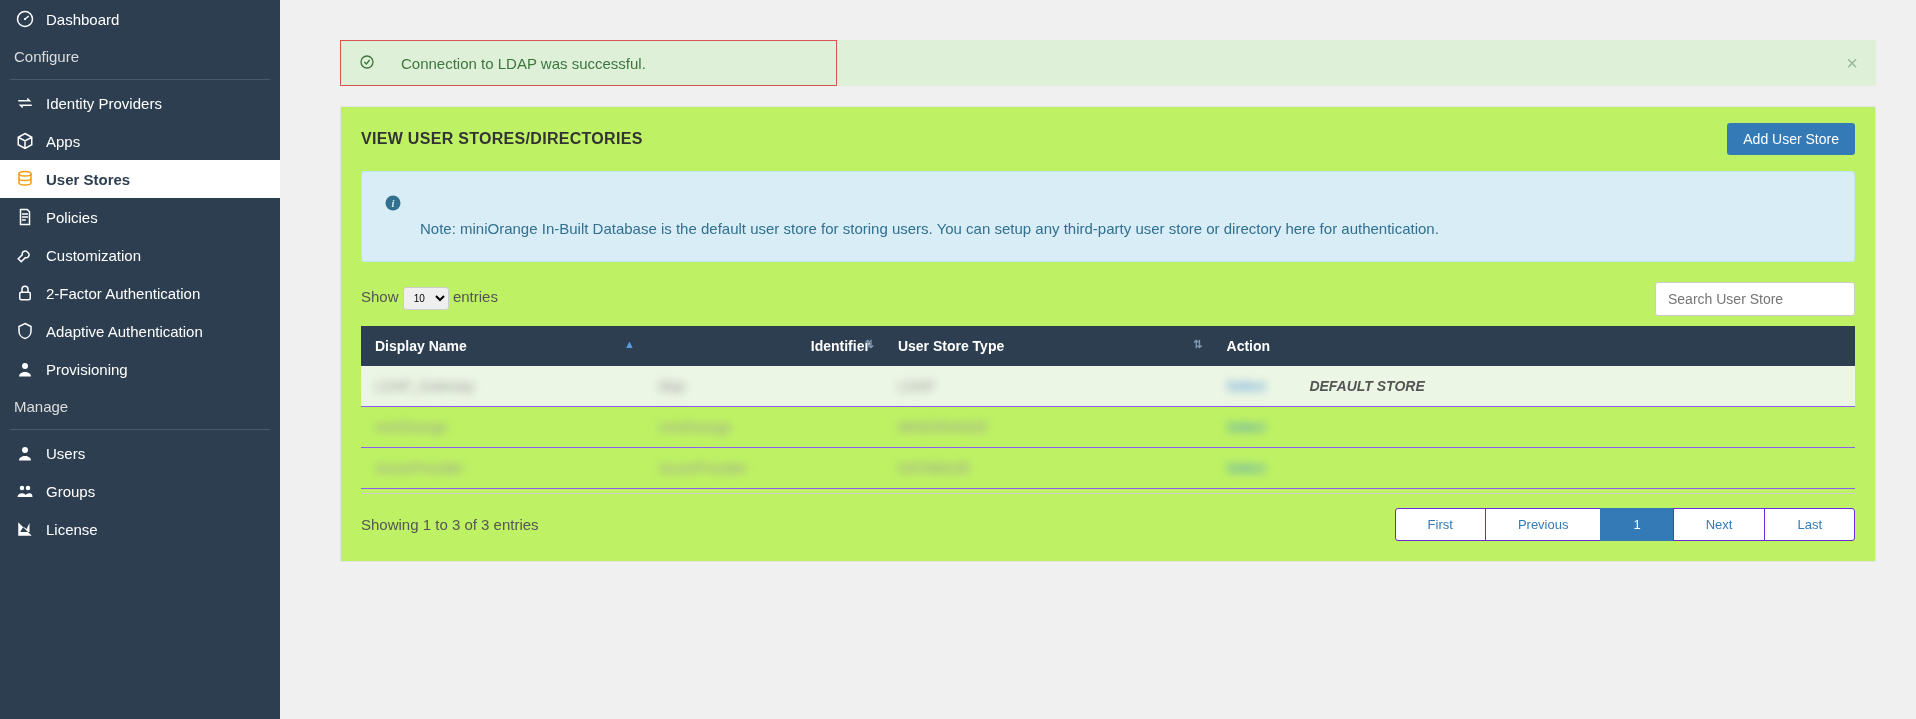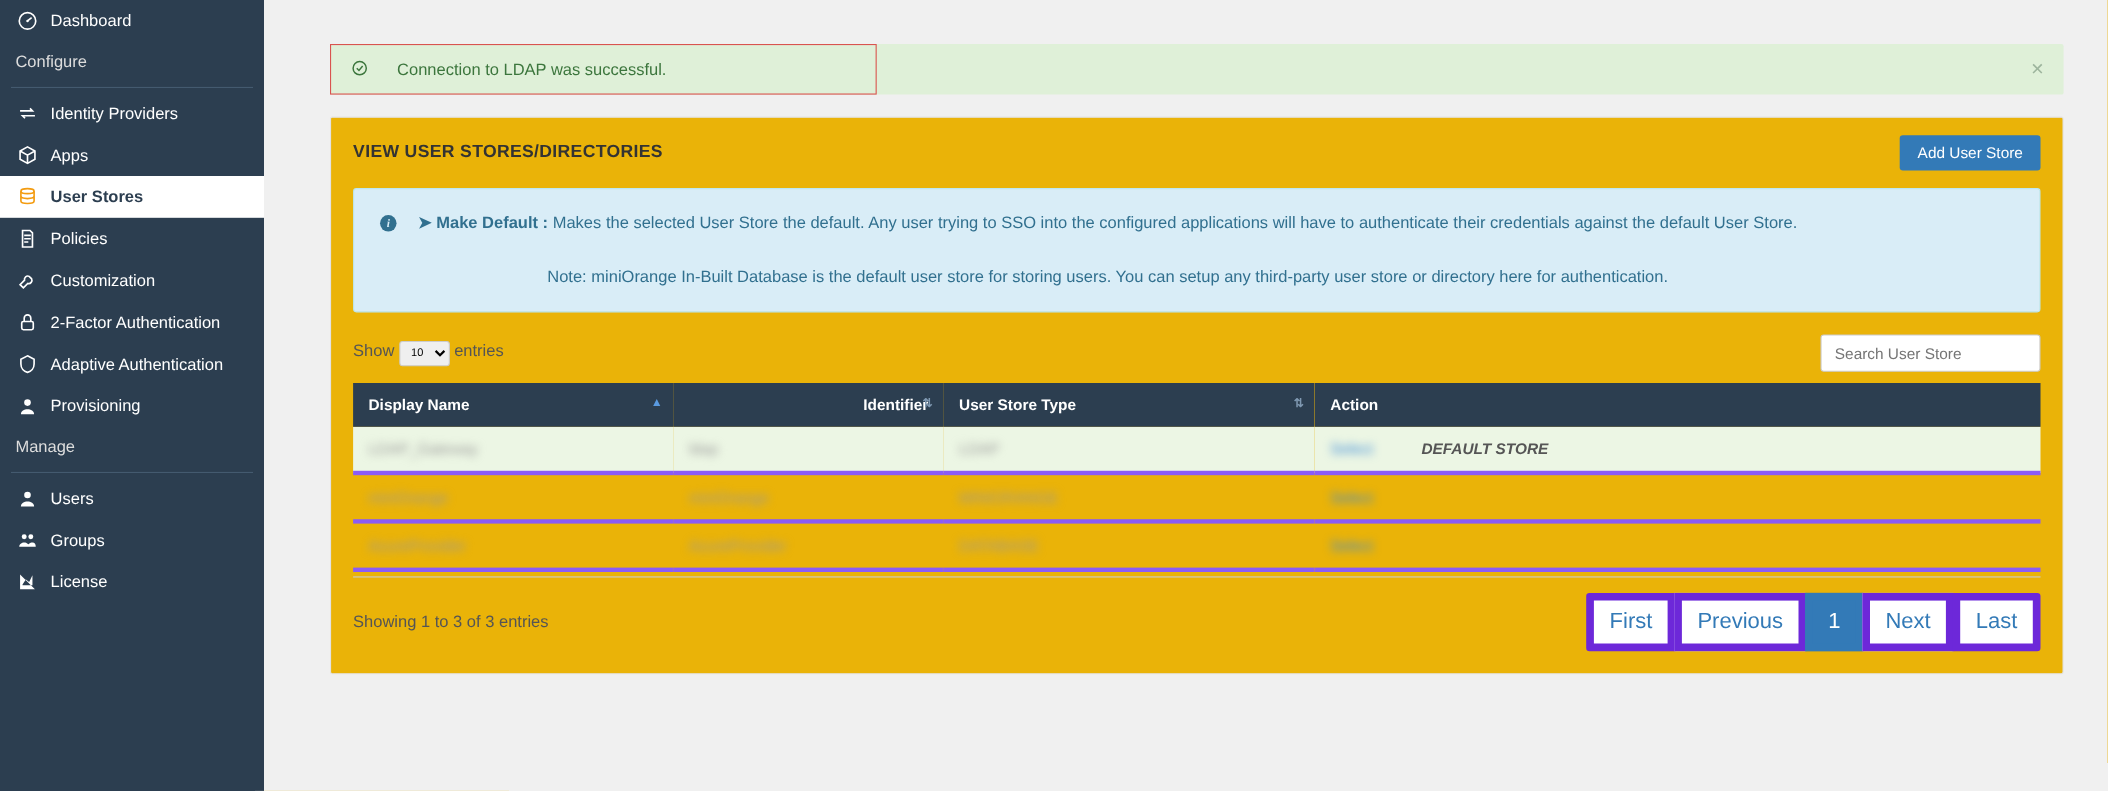--- a/index.html
+++ b/index.html
@@ -5,7 +5,7 @@
   * { box-sizing: border-box; margin: 0; padding: 0; }
   body { font-family: -apple-system, BlinkMacSystemFont, "Segoe UI", Helvetica, Arial, sans-serif; background: #f0f0f0; color: #333; font-size: 14px; }
   .layout { display: flex; min-height: 719px; width: 1916px; }
-  .sidebar { width: 240px; background: #2c3e50; color: #fff; flex-shrink: 0; }
+  .sidebar { width: 280px; background: #2c3e50; color: #fff; flex-shrink: 0; }
   .sidebar .item { display: flex; align-items: center; padding: 10px 14px; cursor: pointer; font-size: 15px; }
   .sidebar .item .icon { width: 22px; display: inline-flex; justify-content: center; margin-right: 10px; font-size: 16px; }
   .sidebar .item.active { background: #fff; color: #2c3e50; font-weight: 600; }

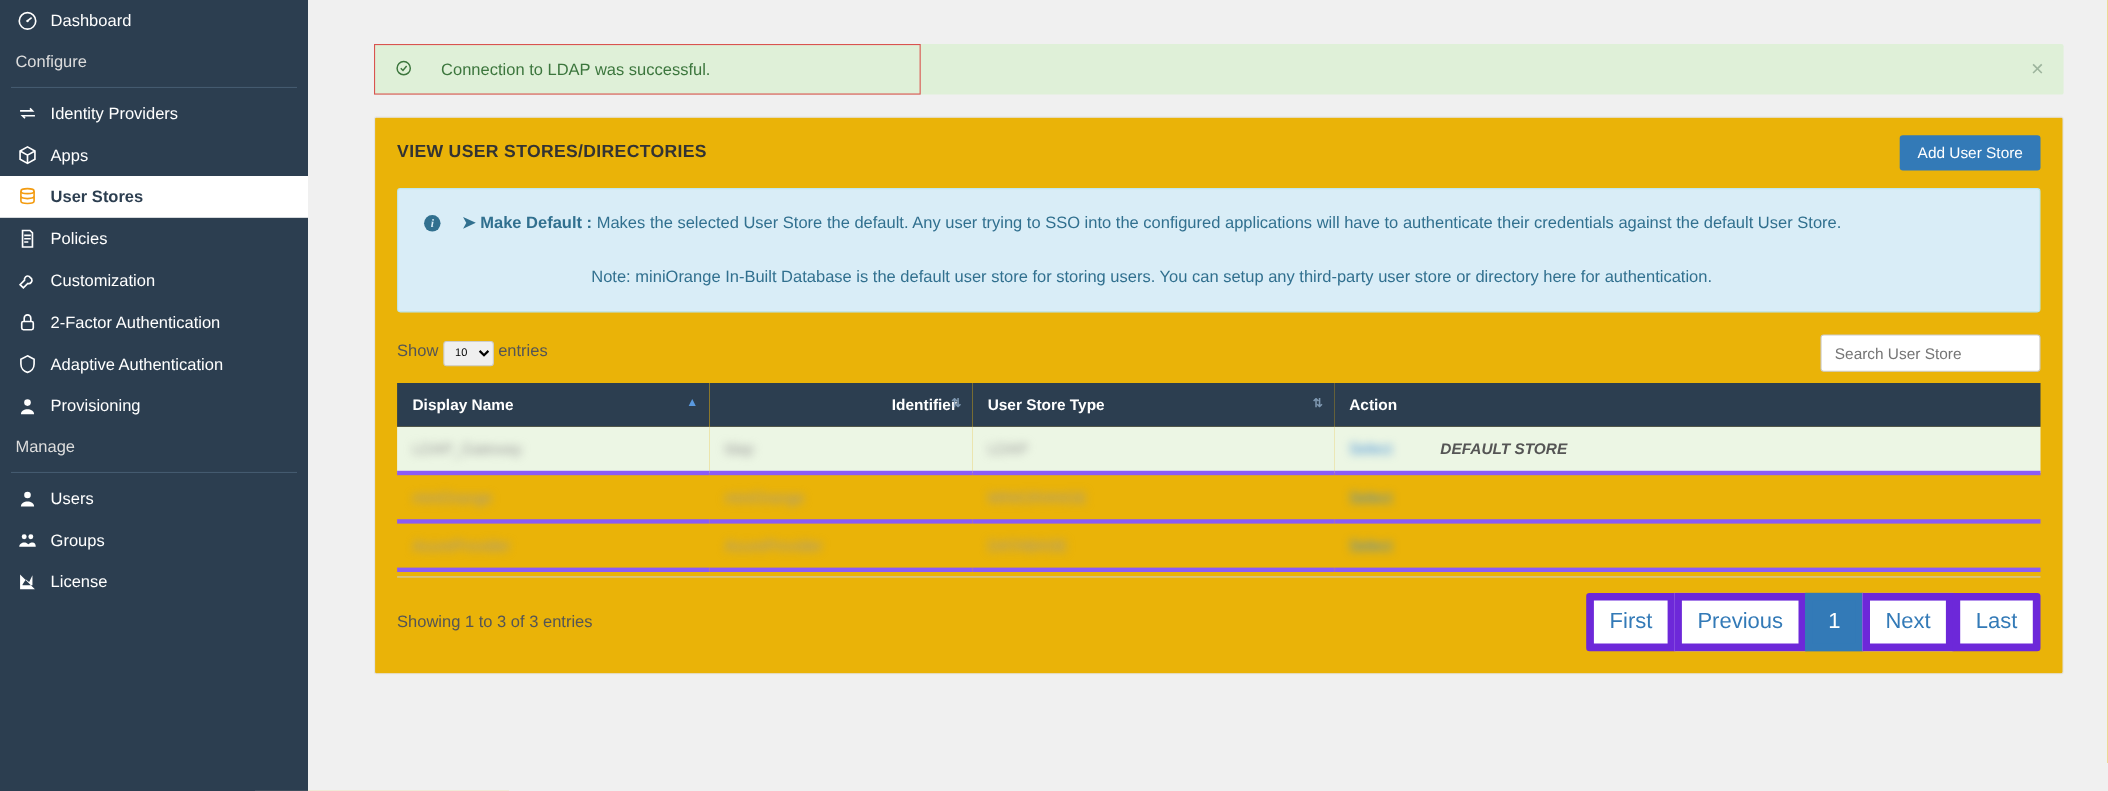--- a/index.html
+++ b/index.html
@@ -21,7 +21,7 @@
   .alert-text { color:#3c763d; font-size:15px; }
   .alert-close { position:absolute; right:18px; top:12px; color:#9db59d; font-size:20px; cursor:pointer; }
 
-  .panel { background:#eab308; border:1px solid #e3e3e3; border-radius:2px; }
+  .panel { background:#bef264; border:1px solid #e3e3e3; border-radius:2px; }
   .panel-header { display:flex; justify-content:space-between; align-items:center; padding:16px 20px; }
   .panel-header h2 { font-size:16px; font-weight:700; color:#333; letter-spacing:0.3px; }
   .btn-primary { background:#337ab7; color:#fff; border:none; padding:8px 16px; border-radius:3px; font-size:14px; cursor:pointer; }

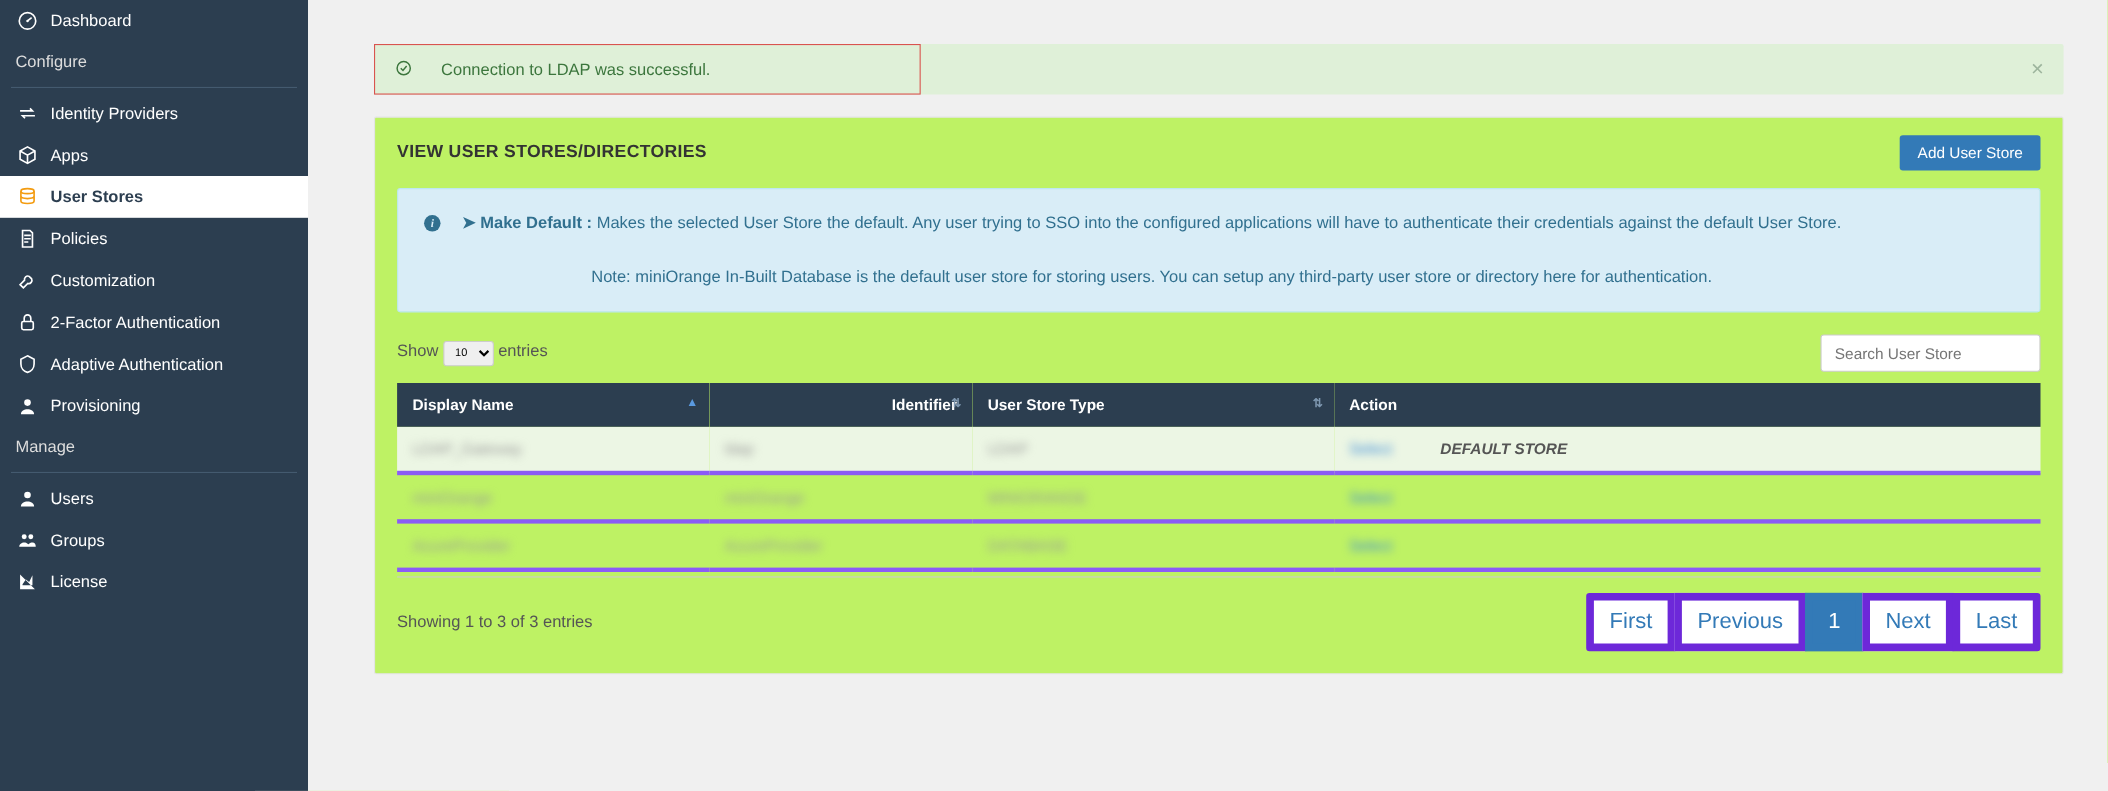--- a/index.html
+++ b/index.html
@@ -204,9 +204,6 @@
               </svg>
           </span>
           <div class="info-content">
-            <div>
-              <b><span class="cursor">➤</span><span>Make Default :</span></b><span> Makes the selected User Store the default. Any user trying to SSO into the configured applications will have to authenticate their credentials against the default User Store.</span>
-            </div>
             <div class="info-note">Note: miniOrange In-Built Database is the default user store for storing users. You can setup any third-party user store or directory here for authentication.</div>
           </div>
         </div>

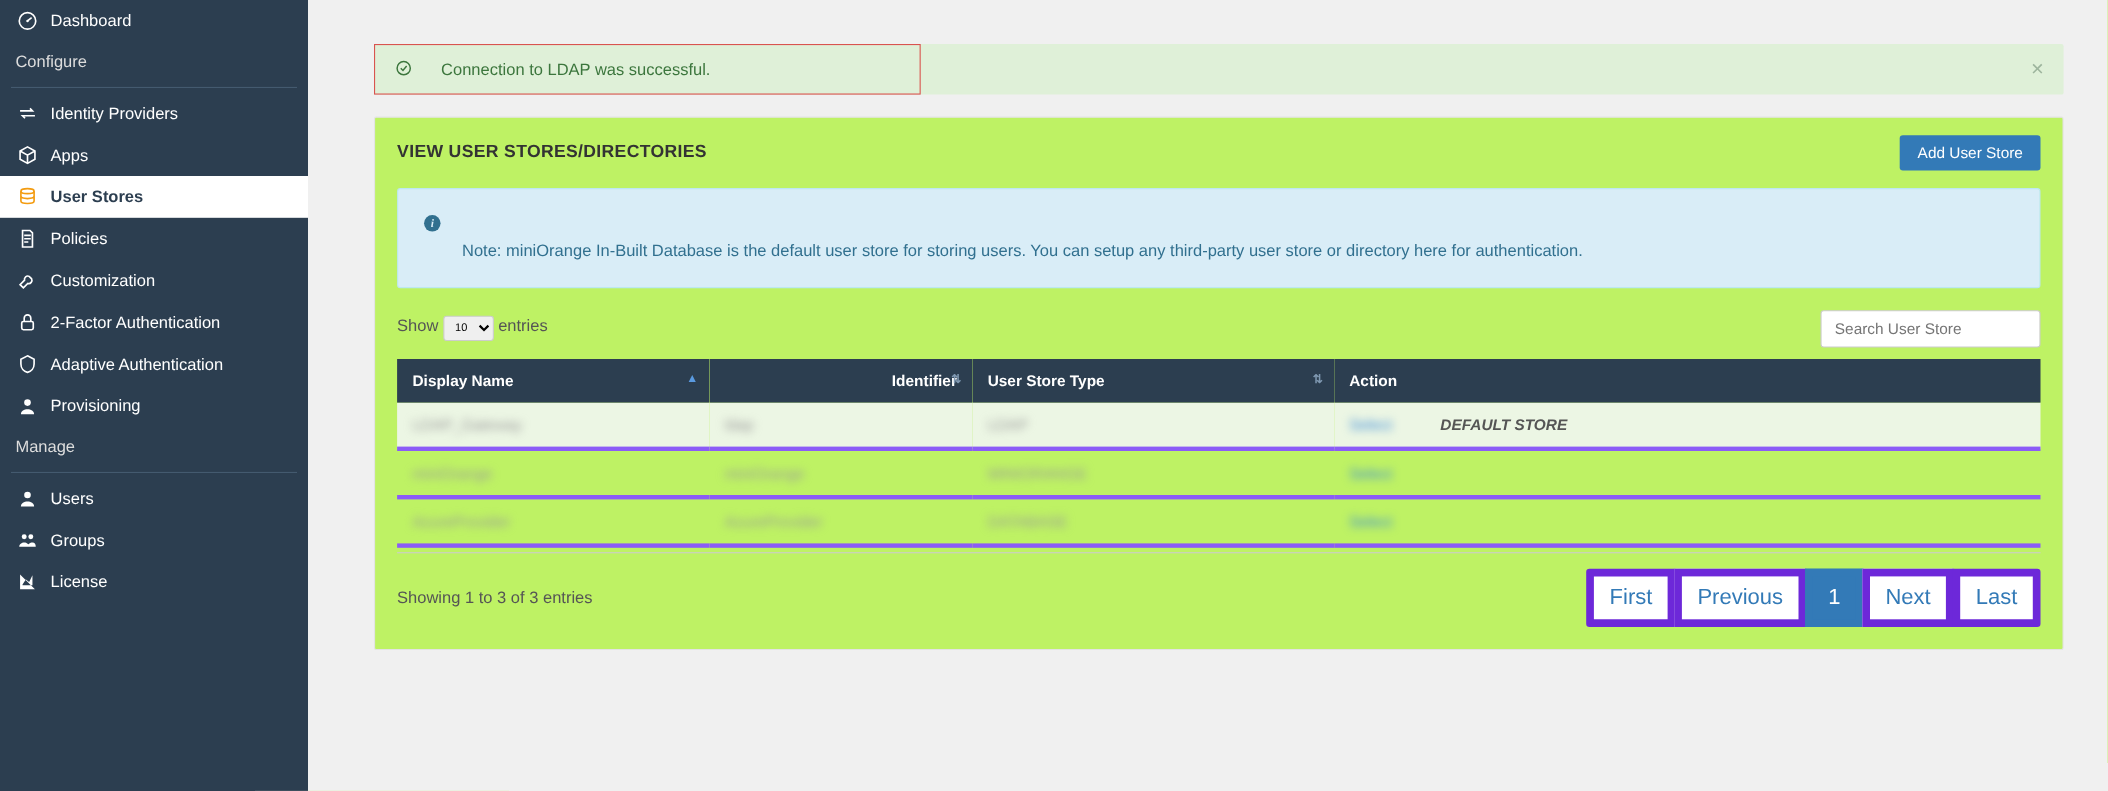--- a/index.html
+++ b/index.html
@@ -41,7 +41,7 @@
   table.data thead th { background:#2c3e50; color:#fff; text-align:left; padding:12px 14px; font-weight:600; font-size:14px; position:relative; }
   table.data thead th .sort { position:absolute; right:10px; top:12px; font-size:11px; color:#7f98b1; }
   table.data thead th .sort.asc { color:#5a9ae0; }
-  table.data tbody td { padding:12px 14px; border-bottom:4px solid #8b5cf6; font-size:14px; }
+  table.data tbody td { padding:12px 14px; border-bottom:1px solid #8b5cf6; font-size:14px; }
   table.data tbody tr.default-row td { background:#ecf6e4; }
   .blur { filter: blur(4px); color:#999; }
   .link-blur { filter: blur(4px); color:#3a89d8; }

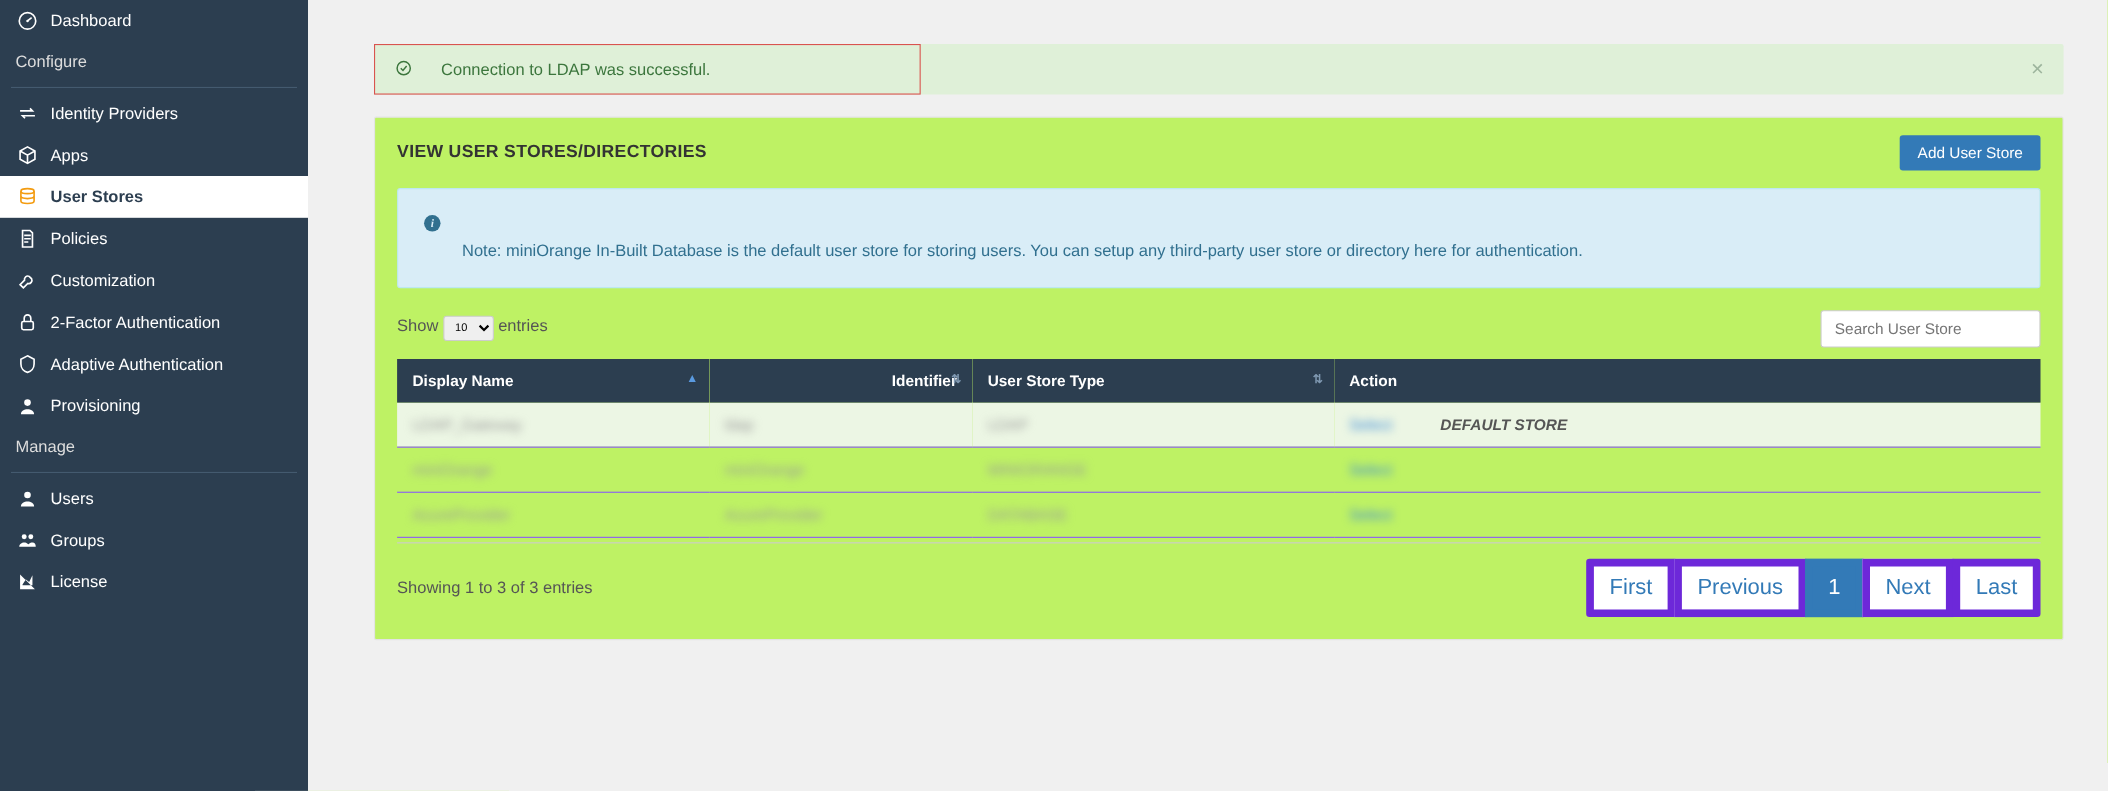--- a/index.html
+++ b/index.html
@@ -49,7 +49,7 @@
 
   .table-footer { display:flex; justify-content:space-between; align-items:center; margin-top:14px; font-size:15px; color:#555; }
   .pager { display:flex; }
-  .pager .pg { border:7px solid #6d28d9; padding:8px 14px; font-size:20px; color:#337ab7; cursor:pointer; background:#fff; margin-left:-1px; }
+  .pager .pg { border:1px solid #6d28d9; padding:8px 32px; font-size:13px; color:#337ab7; cursor:pointer; background:#fff; margin-left:-1px; }
   .pager .pg.active { background:#337ab7; color:#fff; border-color:#337ab7; }
   .pager .pg:first-child { border-radius:3px 0 0 3px; }
   .pager .pg:last-child { border-radius:0 3px 3px 0; }

